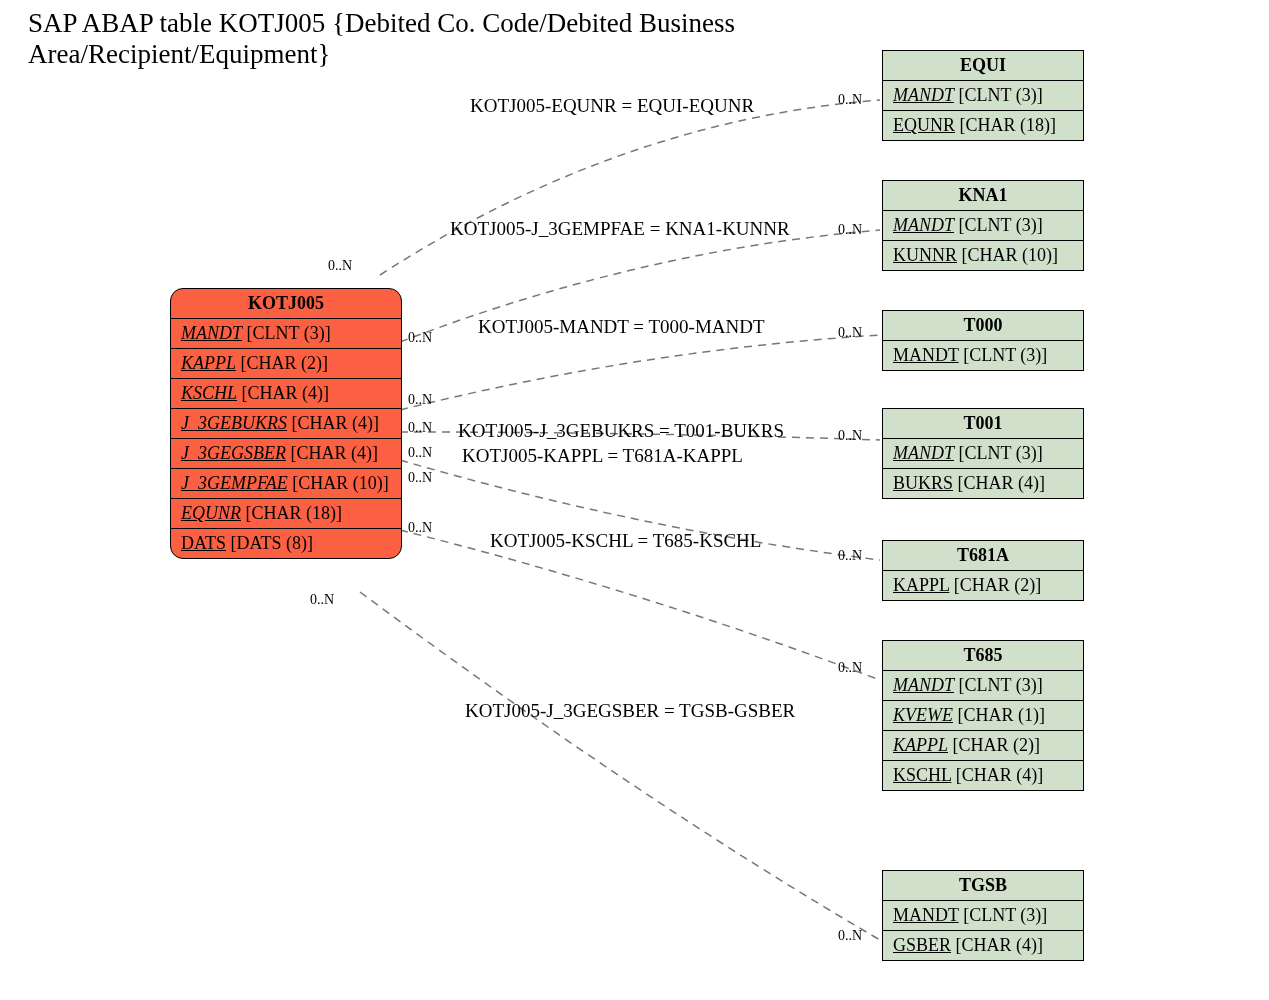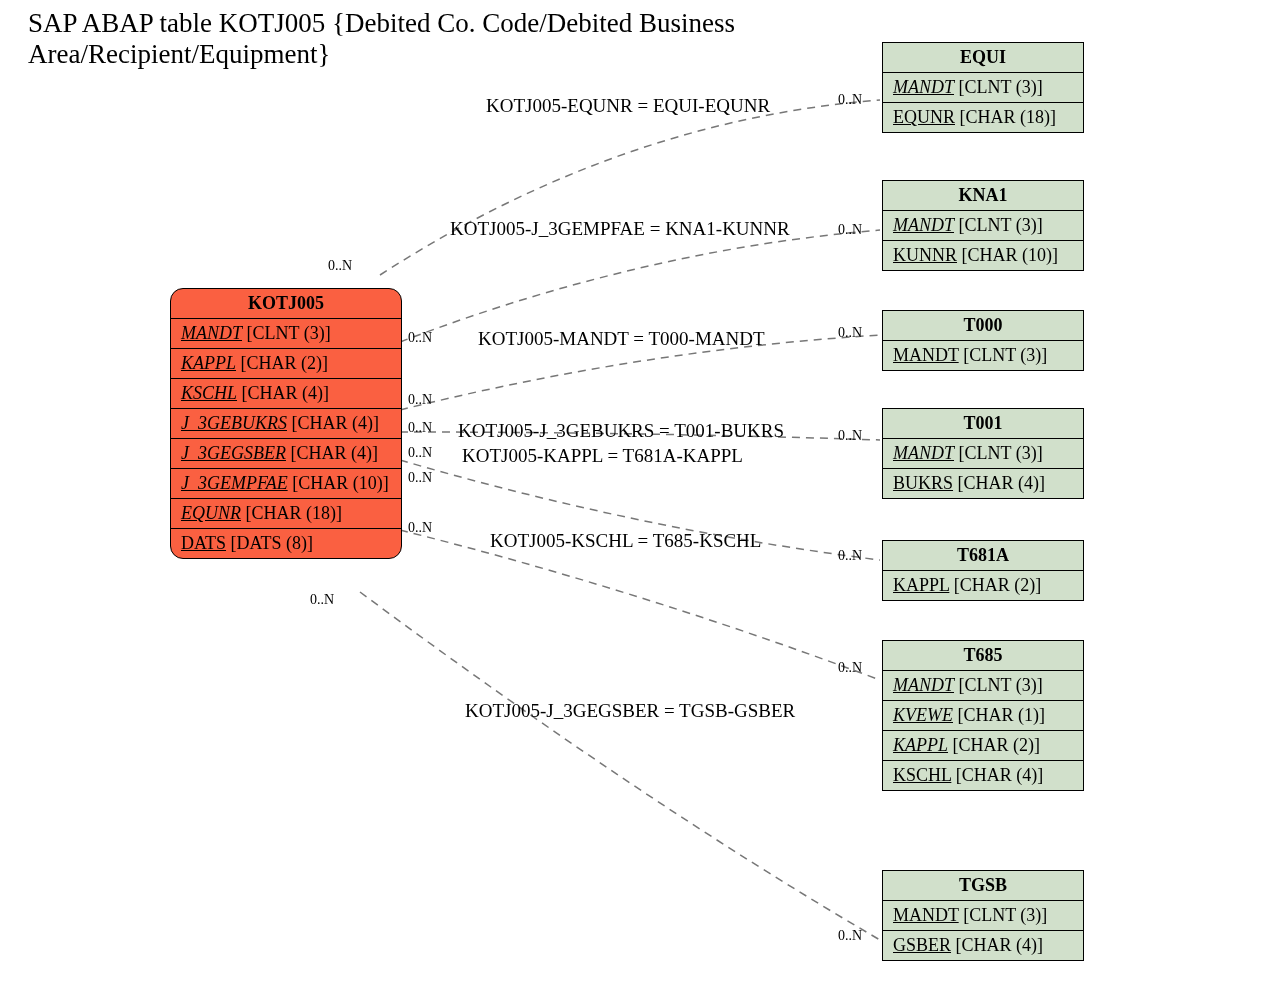--- a/index.html
+++ b/index.html
@@ -92,7 +92,7 @@
     <div class="row"><span class="nkey">DATS</span> <span>[DATS (8)]</span></div>
   </div>
 
-  <div class="entity ref" style="left:882px; top:42px; width:200px">
+  <div class="entity ref" style="left:882px; top:50px; width:200px">
     <div class="hdr">EQUI</div>
     <div class="row"><span class="key">MANDT</span> <span>[CLNT (3)]</span></div>
     <div class="row"><span class="nkey">EQUNR</span> <span>[CHAR (18)]</span></div>

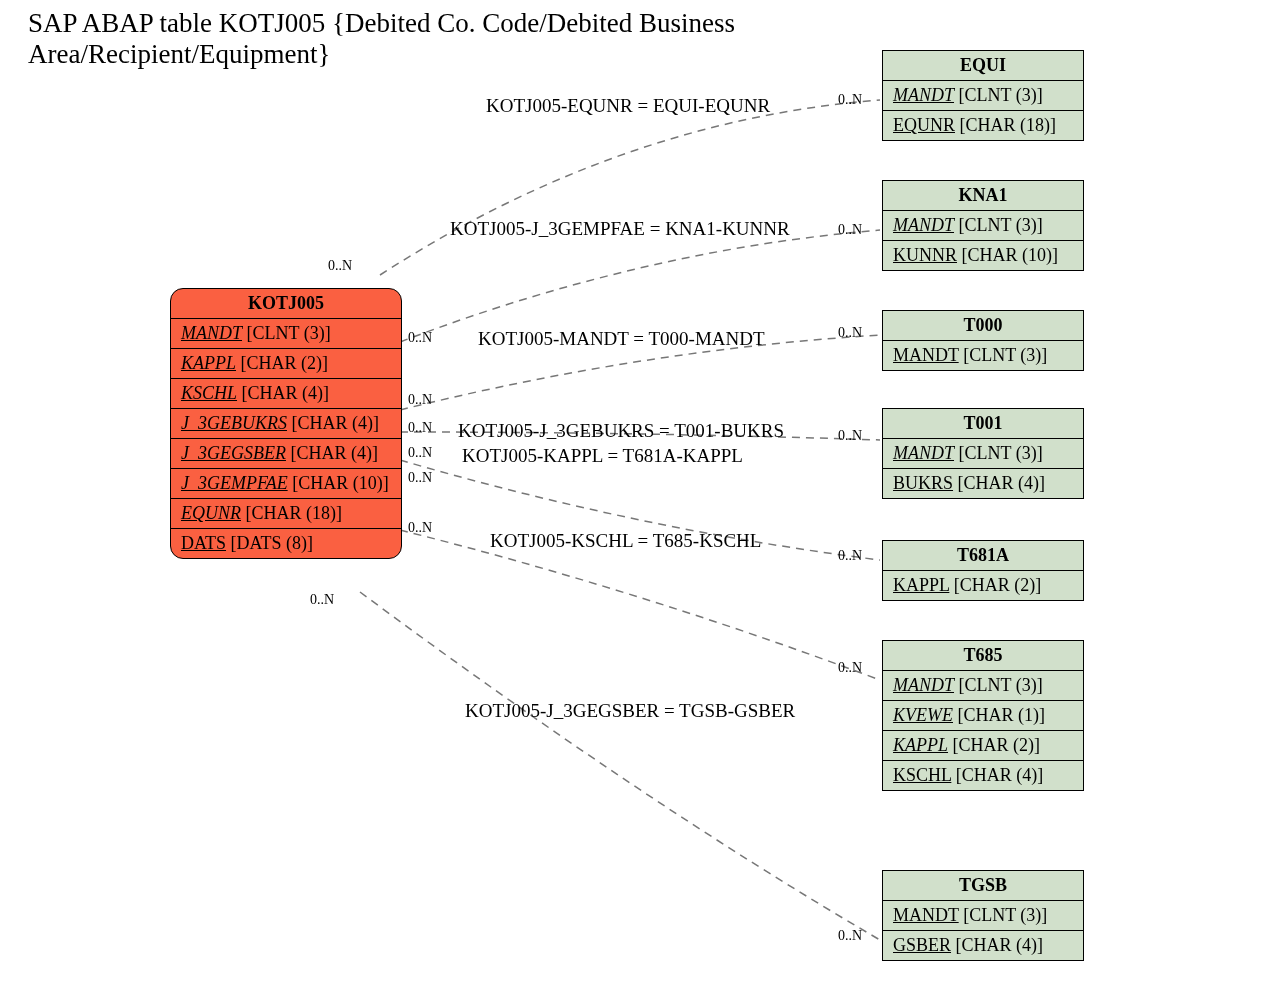--- a/index.html
+++ b/index.html
@@ -134,7 +134,7 @@
     <div class="row"><span class="nkey">GSBER</span> <span>[CHAR (4)]</span></div>
   </div>
 
-  <div class="lab" style="left:486px; top:95px">KOTJ005-EQUNR = EQUI-EQUNR</div>
+  <div class="lab" style="left:470px; top:95px">KOTJ005-EQUNR = EQUI-EQUNR</div>
   <div class="lab" style="left:450px; top:218px">KOTJ005-J_3GEMPFAE = KNA1-KUNNR</div>
   <div class="lab" style="left:478px; top:328px">KOTJ005-MANDT = T000-MANDT</div>
   <div class="lab" style="left:458px; top:420px">KOTJ005-J_3GEBUKRS = T001-BUKRS</div>

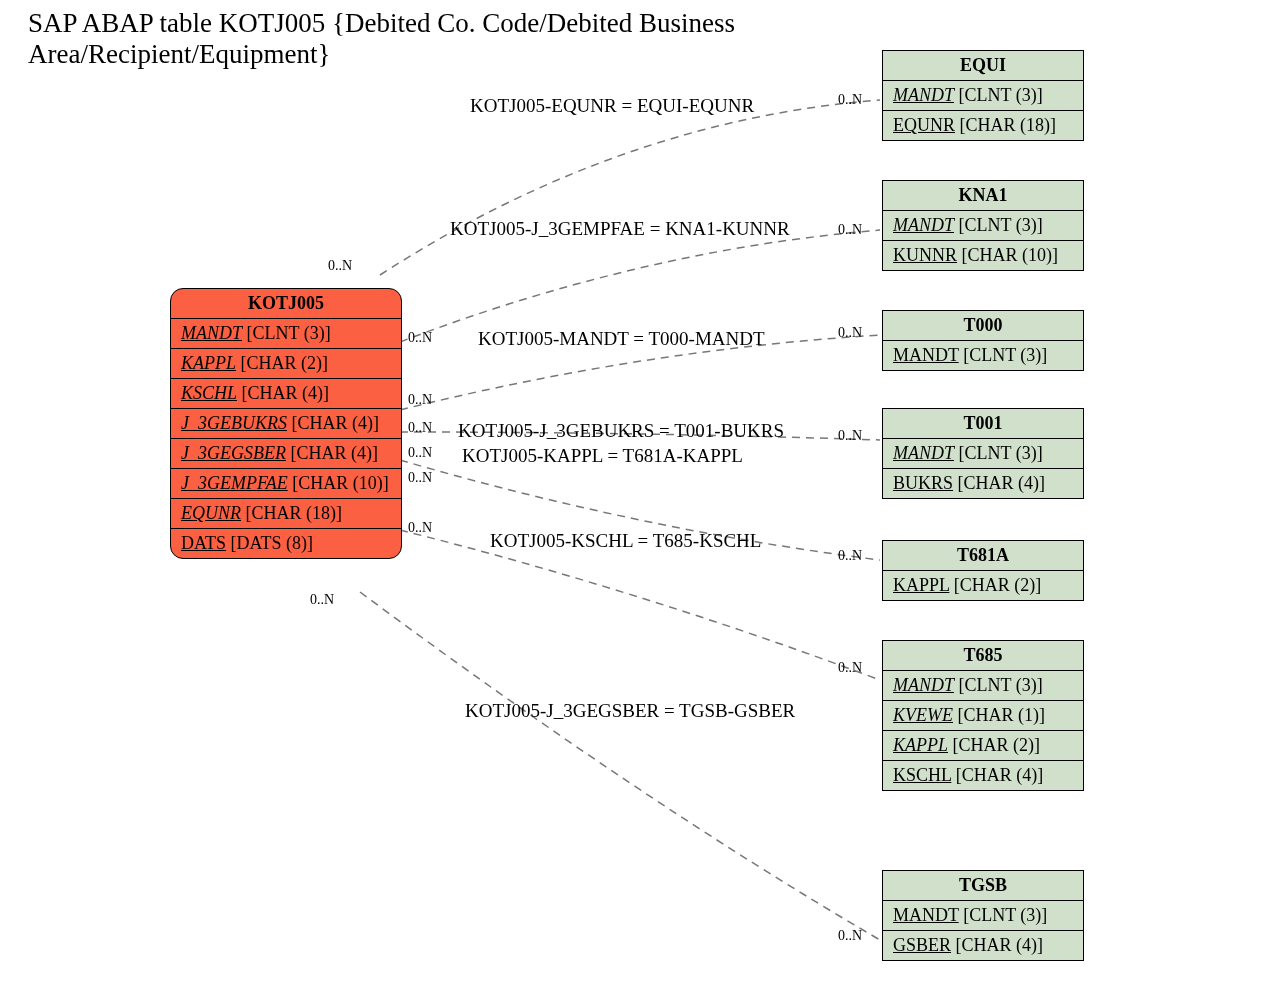--- a/index.html
+++ b/index.html
@@ -136,7 +136,7 @@
 
   <div class="lab" style="left:470px; top:95px">KOTJ005-EQUNR = EQUI-EQUNR</div>
   <div class="lab" style="left:450px; top:218px">KOTJ005-J_3GEMPFAE = KNA1-KUNNR</div>
-  <div class="lab" style="left:478px; top:328px">KOTJ005-MANDT = T000-MANDT</div>
+  <div class="lab" style="left:478px; top:316px">KOTJ005-MANDT = T000-MANDT</div>
   <div class="lab" style="left:458px; top:420px">KOTJ005-J_3GEBUKRS = T001-BUKRS</div>
   <div class="lab" style="left:462px; top:445px">KOTJ005-KAPPL = T681A-KAPPL</div>
   <div class="lab" style="left:490px; top:530px">KOTJ005-KSCHL = T685-KSCHL</div>

